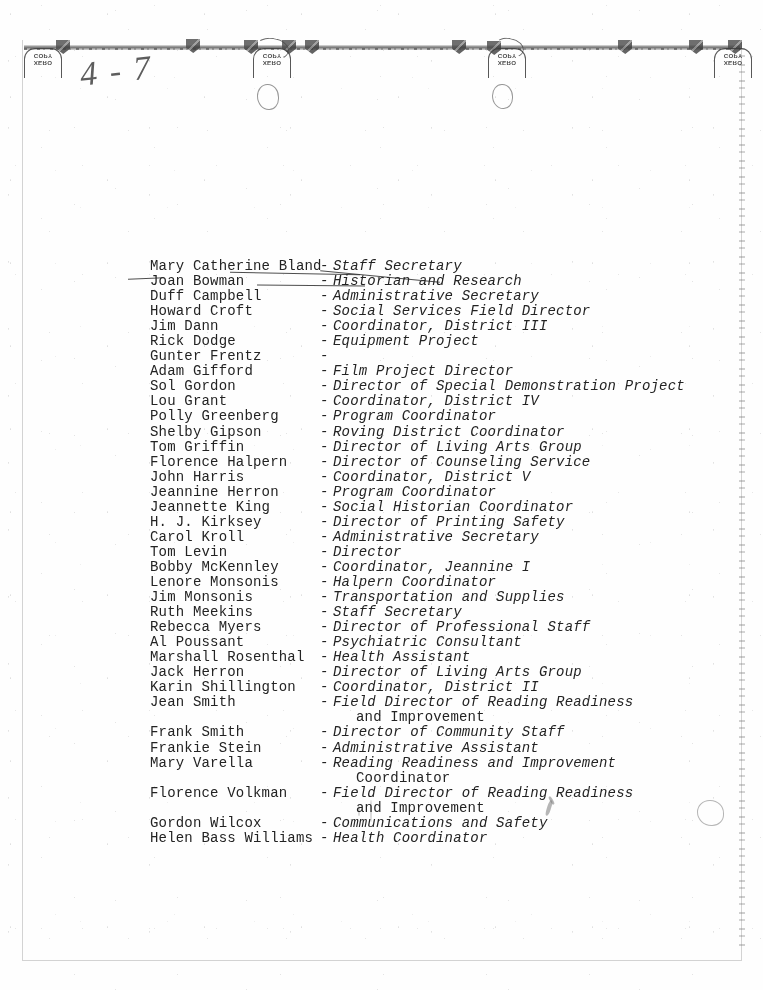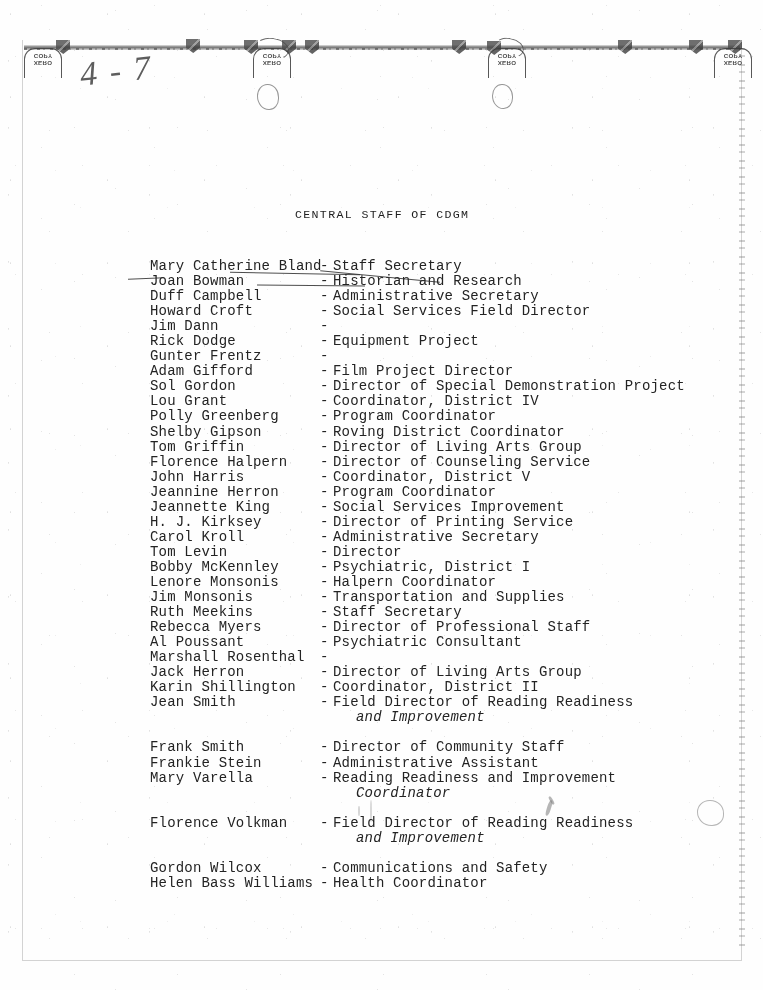--- a/index.html
+++ b/index.html
@@ -241,7 +241,6 @@
   <div class="smudge" style="left:358px; top:806px; width:2px; height:10px; opacity:.3;"></div>
   <div class="smudge" style="left:370px; top:800px; width:2px; height:22px; opacity:.28;"></div>
 
-  <div class="doc-title">CENTRAL STAFF OF CDGM</div>
 
   <div class="roster">
       <div class="row"><span class="name">Mary Catherine Bland</span><span class="dash">-</span><span class="role">Staff Secretary</span></div>

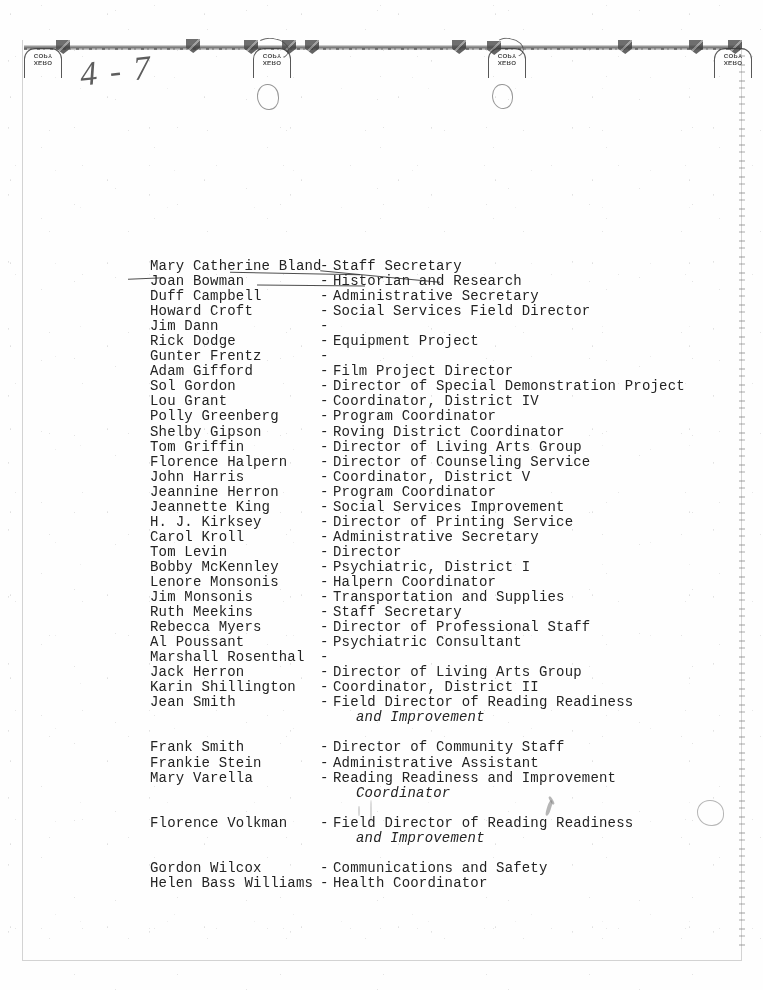--- a/index.html
+++ b/index.html
@@ -162,7 +162,7 @@
   .row.gap { margin-top: 15px; }
   .name  { width: 170px; flex: 0 0 170px; }
   .dash  { width: 13px;  flex: 0 0 13px; }
-  .role  { flex: 1 1 auto; }
+  .role  { flex: 1 1 auto; font-style: italic; }
   .cont  { padding-left: 206px; font-style: italic; }
 
   

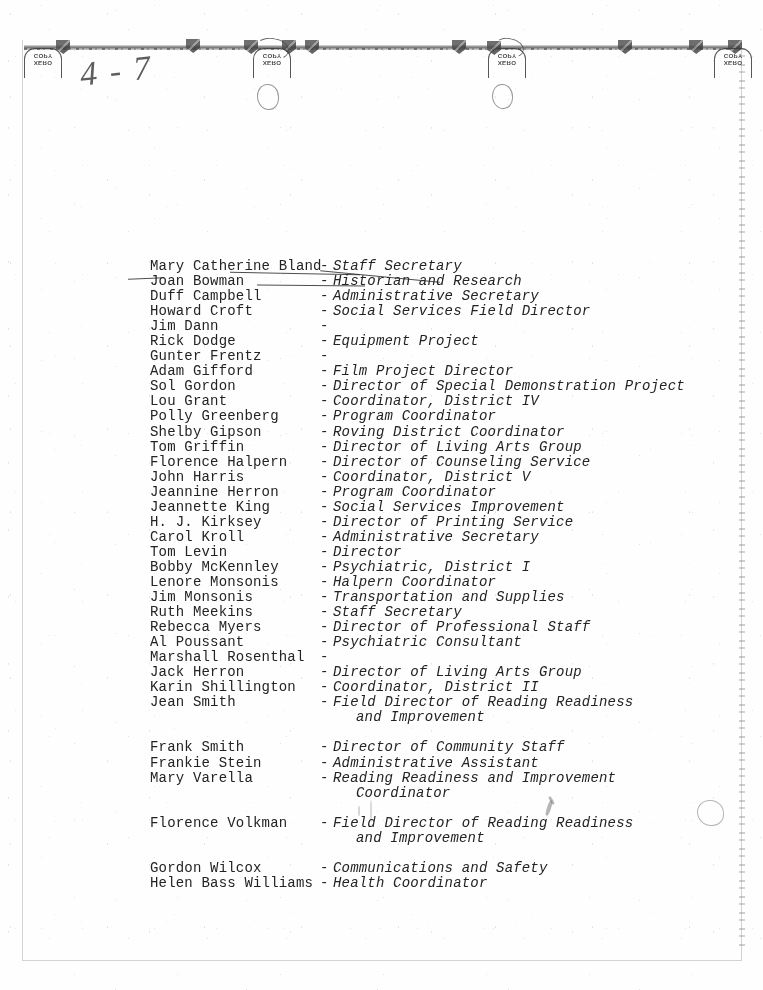--- a/index.html
+++ b/index.html
@@ -247,7 +247,7 @@
       <div class="row"><span class="name">Joan Bowman</span><span class="dash">-</span><span class="role">Historian and Research</span></div>
       <div class="row"><span class="name">Duff Campbell</span><span class="dash">-</span><span class="role">Administrative Secretary</span></div>
       <div class="row"><span class="name">Howard Croft</span><span class="dash">-</span><span class="role">Social Services Field Director</span></div>
-      <div class="row"><span class="name">Jim Dann</span><span class="dash">-</span></div>
+      <div class="row"><span class="name">Jim Dann</span><span class="dash">-</span><span class="role">Coordinator, District III</span></div>
       <div class="row"><span class="name">Rick Dodge</span><span class="dash">-</span><span class="role">Equipment Project</span></div>
       <div class="row"><span class="name">Gunter Frentz</span><span class="dash">-</span></div>
       <div class="row"><span class="name">Adam Gifford</span><span class="dash">-</span><span class="role">Film Project Director</span></div>

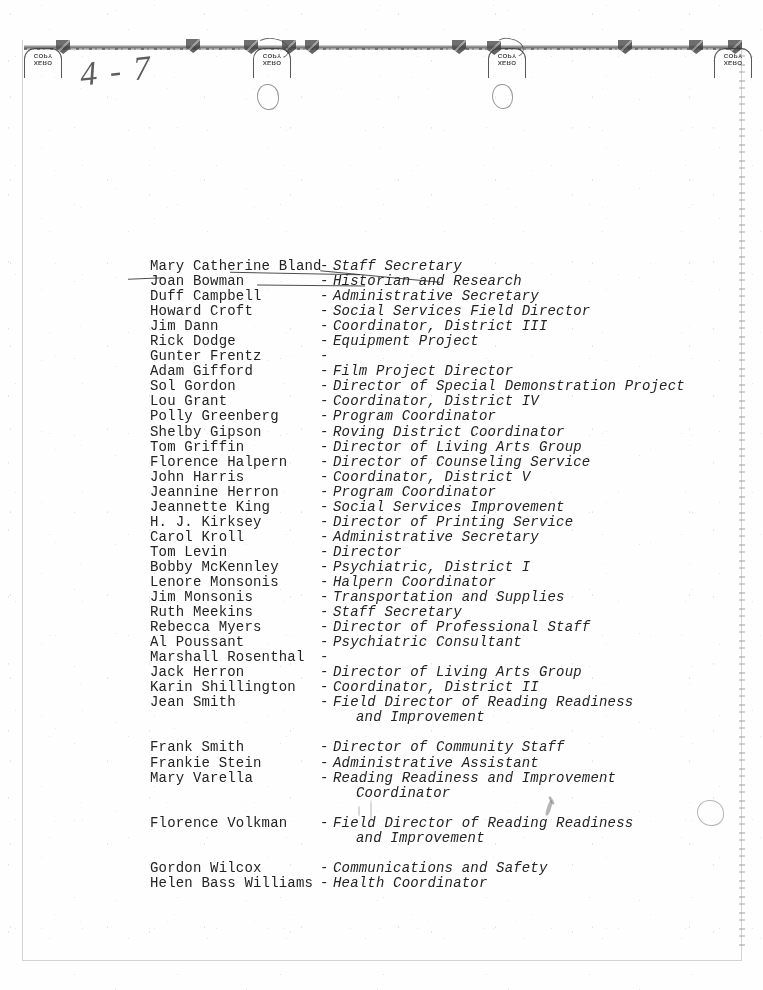--- a/index.html
+++ b/index.html
@@ -259,7 +259,7 @@
       <div class="row"><span class="name">Florence Halpern</span><span class="dash">-</span><span class="role">Director of Counseling Service</span></div>
       <div class="row"><span class="name">John Harris</span><span class="dash">-</span><span class="role">Coordinator, District V</span></div>
       <div class="row"><span class="name">Jeannine Herron</span><span class="dash">-</span><span class="role">Program Coordinator</span></div>
-      <div class="row"><span class="name">Jeannette King</span><span class="dash">-</span><span class="role">Social Services Improvement</span></div>
+      <div class="row"><span class="name">Jeannette King</span><span class="dash">-</span><span class="role">Social Historian Coordinator</span></div>
       <div class="row"><span class="name">H. J. Kirksey</span><span class="dash">-</span><span class="role">Director of Printing Service</span></div>
       <div class="row"><span class="name">Carol Kroll</span><span class="dash">-</span><span class="role">Administrative Secretary</span></div>
       <div class="row"><span class="name">Tom Levin</span><span class="dash">-</span><span class="role">Director</span></div>

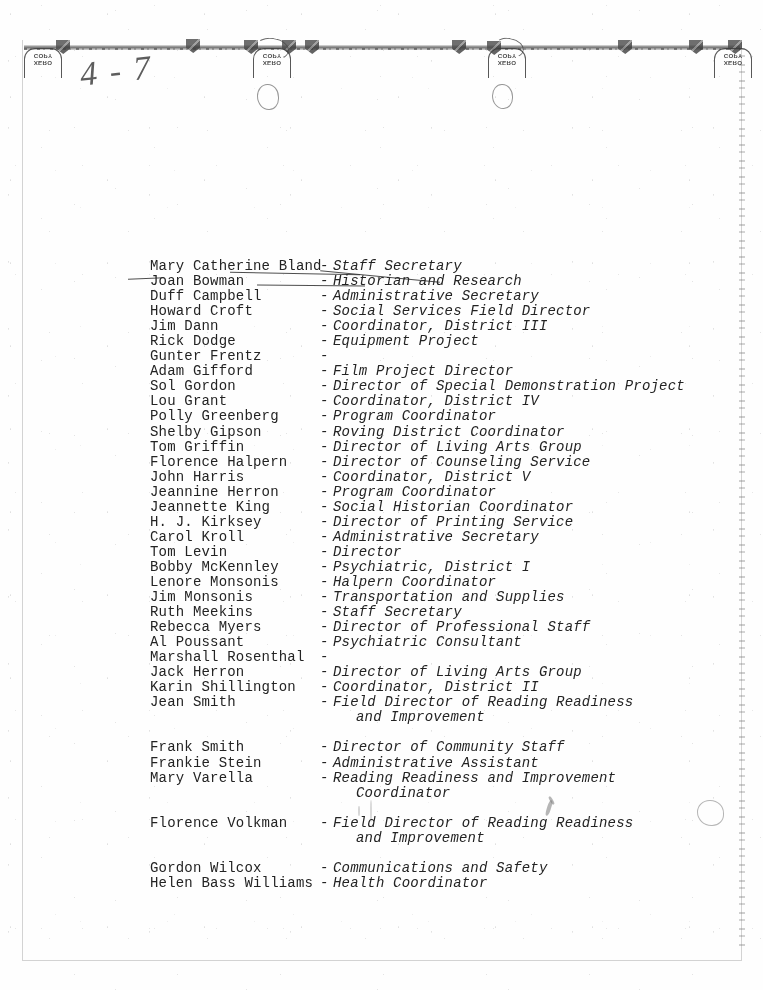--- a/index.html
+++ b/index.html
@@ -260,7 +260,7 @@
       <div class="row"><span class="name">John Harris</span><span class="dash">-</span><span class="role">Coordinator, District V</span></div>
       <div class="row"><span class="name">Jeannine Herron</span><span class="dash">-</span><span class="role">Program Coordinator</span></div>
       <div class="row"><span class="name">Jeannette King</span><span class="dash">-</span><span class="role">Social Historian Coordinator</span></div>
-      <div class="row"><span class="name">H. J. Kirksey</span><span class="dash">-</span><span class="role">Director of Printing Service</span></div>
+      <div class="row"><span class="name">H. J. Kirksey</span><span class="dash">-</span><span class="role">Director of Printing Safety</span></div>
       <div class="row"><span class="name">Carol Kroll</span><span class="dash">-</span><span class="role">Administrative Secretary</span></div>
       <div class="row"><span class="name">Tom Levin</span><span class="dash">-</span><span class="role">Director</span></div>
       <div class="row"><span class="name">Bobby McKennley</span><span class="dash">-</span><span class="role">Psychiatric, District I</span></div>

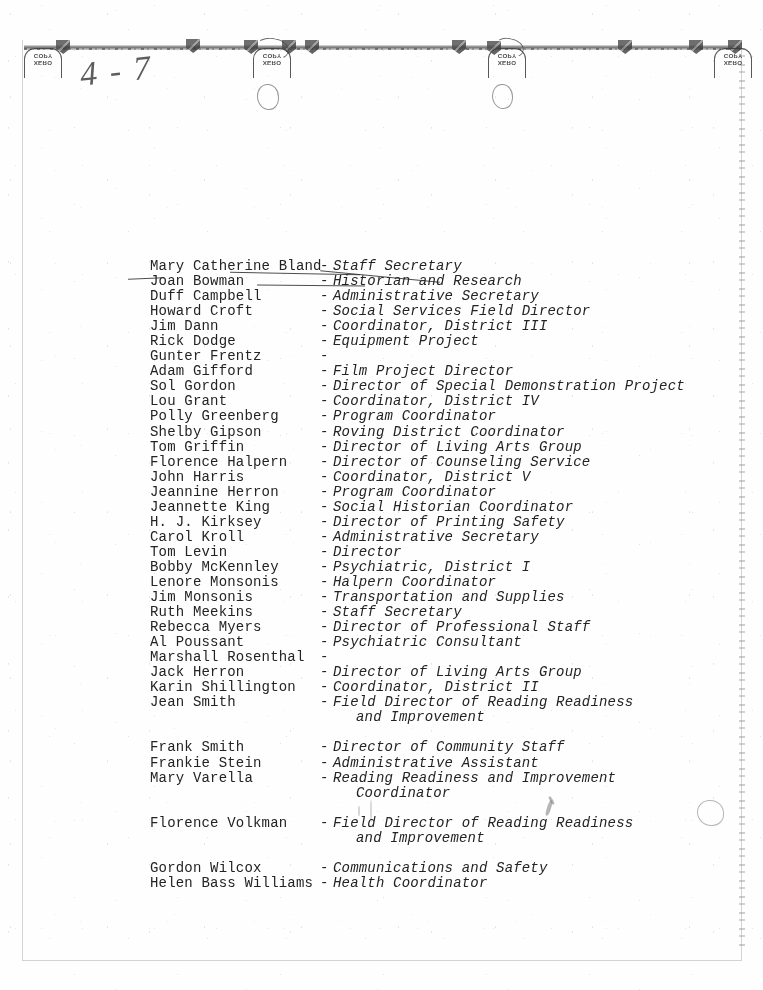--- a/index.html
+++ b/index.html
@@ -263,7 +263,7 @@
       <div class="row"><span class="name">H. J. Kirksey</span><span class="dash">-</span><span class="role">Director of Printing Safety</span></div>
       <div class="row"><span class="name">Carol Kroll</span><span class="dash">-</span><span class="role">Administrative Secretary</span></div>
       <div class="row"><span class="name">Tom Levin</span><span class="dash">-</span><span class="role">Director</span></div>
-      <div class="row"><span class="name">Bobby McKennley</span><span class="dash">-</span><span class="role">Psychiatric, District I</span></div>
+      <div class="row"><span class="name">Bobby McKennley</span><span class="dash">-</span><span class="role">Coordinator, Jeannine I</span></div>
       <div class="row"><span class="name">Lenore Monsonis</span><span class="dash">-</span><span class="role">Halpern Coordinator</span></div>
       <div class="row"><span class="name">Jim Monsonis</span><span class="dash">-</span><span class="role">Transportation and Supplies</span></div>
       <div class="row"><span class="name">Ruth Meekins</span><span class="dash">-</span><span class="role">Staff Secretary</span></div>

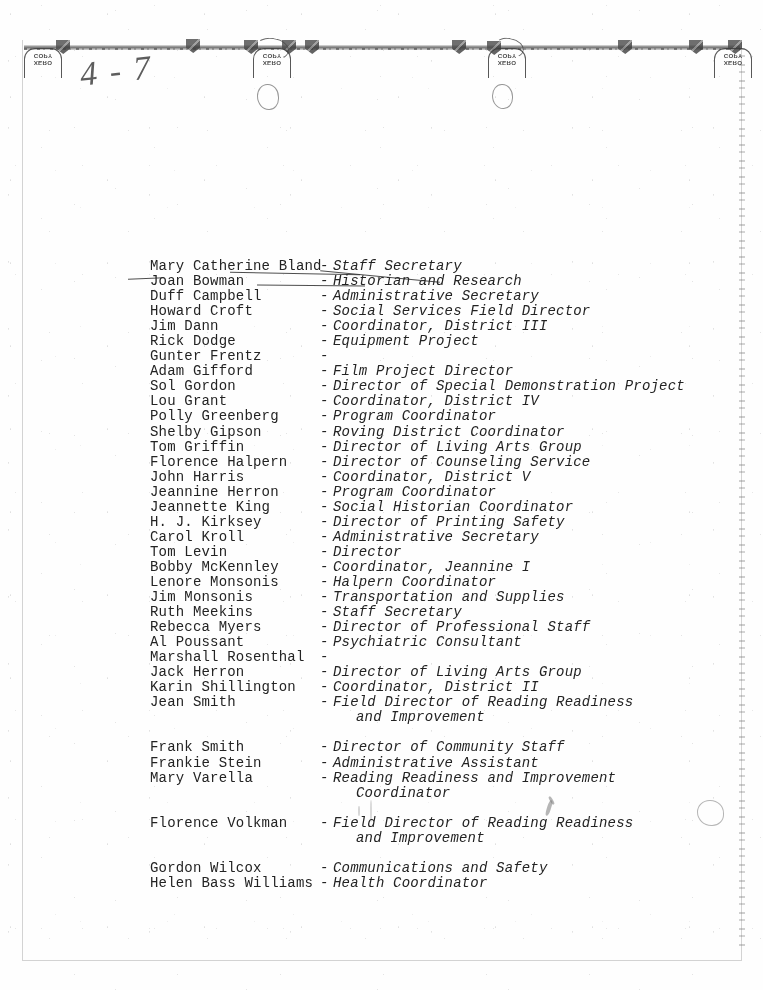--- a/index.html
+++ b/index.html
@@ -269,7 +269,7 @@
       <div class="row"><span class="name">Ruth Meekins</span><span class="dash">-</span><span class="role">Staff Secretary</span></div>
       <div class="row"><span class="name">Rebecca Myers</span><span class="dash">-</span><span class="role">Director of Professional Staff</span></div>
       <div class="row"><span class="name">Al Poussant</span><span class="dash">-</span><span class="role">Psychiatric Consultant</span></div>
-      <div class="row"><span class="name">Marshall Rosenthal</span><span class="dash">-</span></div>
+      <div class="row"><span class="name">Marshall Rosenthal</span><span class="dash">-</span><span class="role">Health Assistant</span></div>
       <div class="row"><span class="name">Jack Herron</span><span class="dash">-</span><span class="role">Director of Living Arts Group</span></div>
       <div class="row"><span class="name">Karin Shillington</span><span class="dash">-</span><span class="role">Coordinator, District II</span></div>
       <div class="row"><span class="name">Jean Smith</span><span class="dash">-</span><span class="role">Field Director of Reading Readiness</span></div>

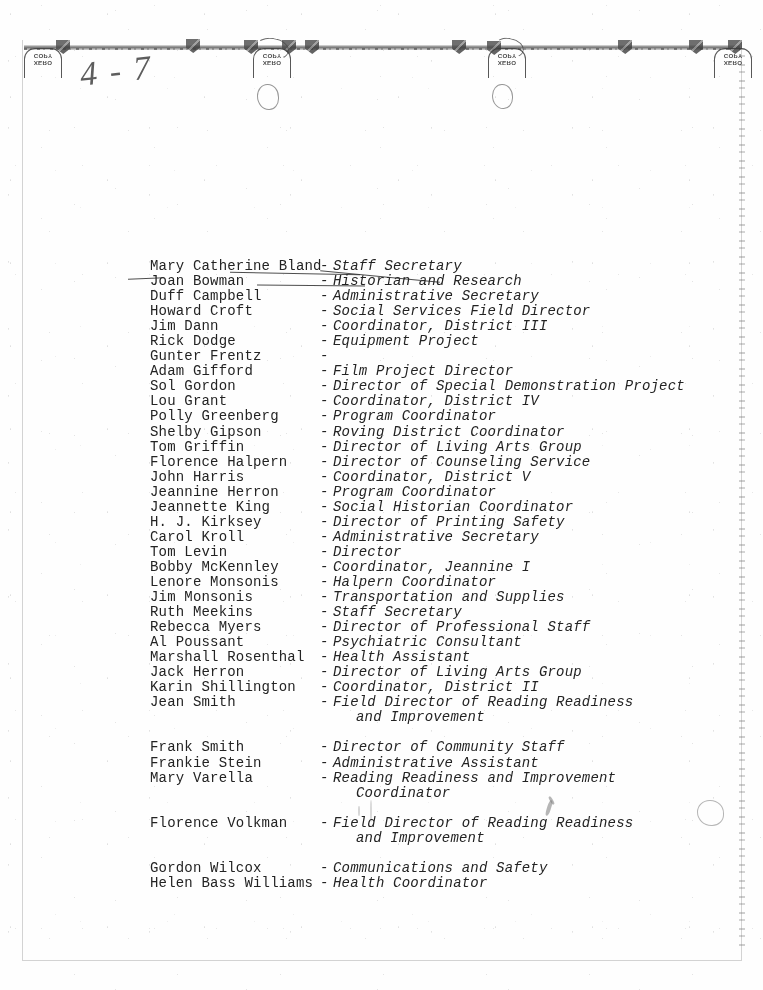--- a/index.html
+++ b/index.html
@@ -163,7 +163,7 @@
   .name  { width: 170px; flex: 0 0 170px; }
   .dash  { width: 13px;  flex: 0 0 13px; }
   .role  { flex: 1 1 auto; font-style: italic; }
-  .cont  { padding-left: 206px; font-style: italic; }
+  .cont  { padding-left: 206px; }
 
   
   .pen-strike {

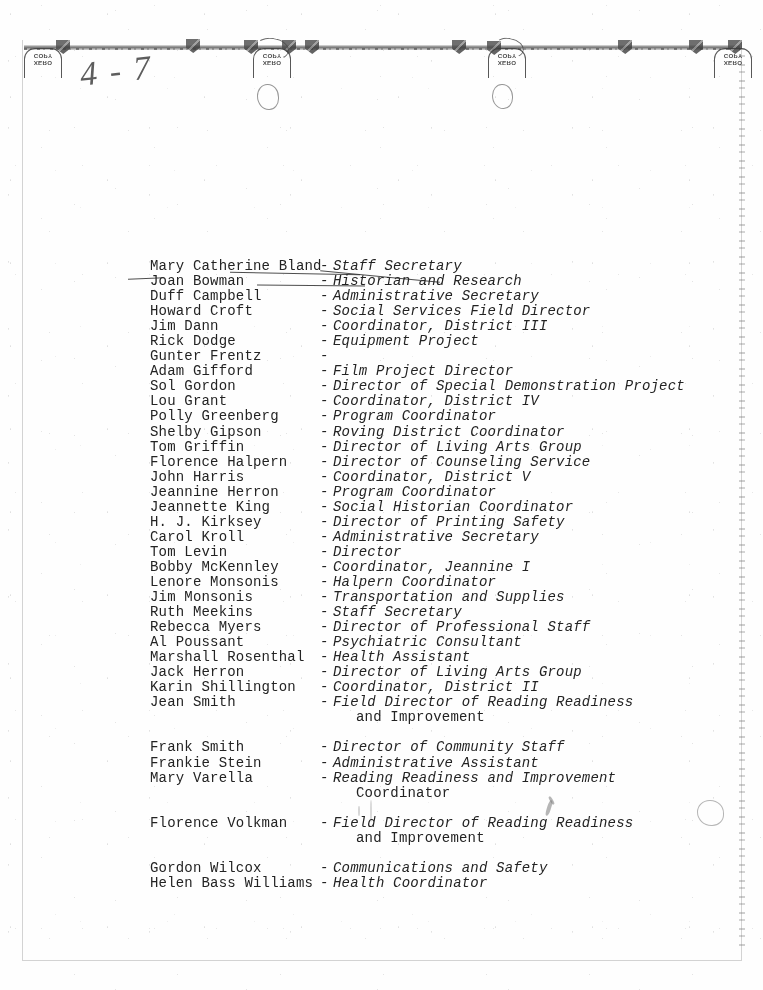--- a/index.html
+++ b/index.html
@@ -159,7 +159,7 @@
     letter-spacing: .18px;
   }
   .row { display: flex; white-space: pre; }
-  .row.gap { margin-top: 15px; }
+  .row.gap { }
   .name  { width: 170px; flex: 0 0 170px; }
   .dash  { width: 13px;  flex: 0 0 13px; }
   .role  { flex: 1 1 auto; font-style: italic; }

